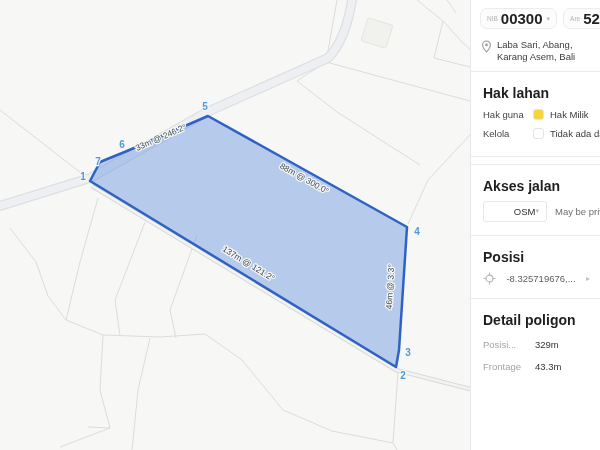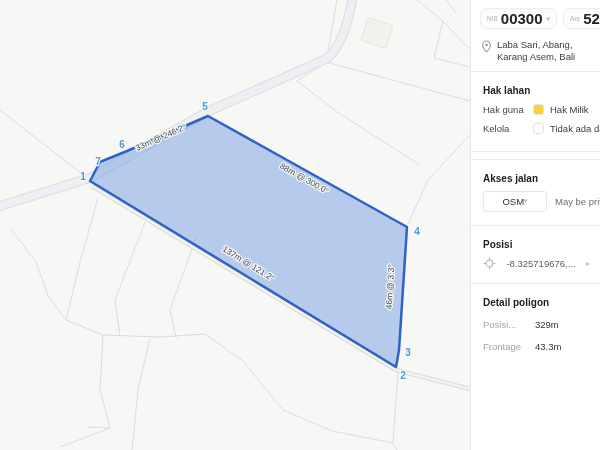--- a/index.html
+++ b/index.html
@@ -30,7 +30,7 @@
   .locrow{display:flex;gap:5px;margin:10px 8px 2px 10px;line-height:1.3;color:#3c3c3c;}
   .locrow svg{flex:none;margin-top:1px;}
   .section{padding:2px 10px 2px 12px;}
-  .sec-title{font-size:10px;font-weight:bold;color:#1e1e1e;margin:4px 0 6px 0;}
+  .sec-title{font-size:14px;font-weight:bold;color:#1e1e1e;margin:4px 0 6px 0;}
   .hl-row{display:flex;align-items:center;margin:8px 0;}
   .hl-label{width:50px;flex:none;color:#454545;}
   .swatch{width:11px;height:11px;border-radius:3px;border:1px solid #e3e3e3;flex:none;margin-right:6px;box-sizing:border-box;}

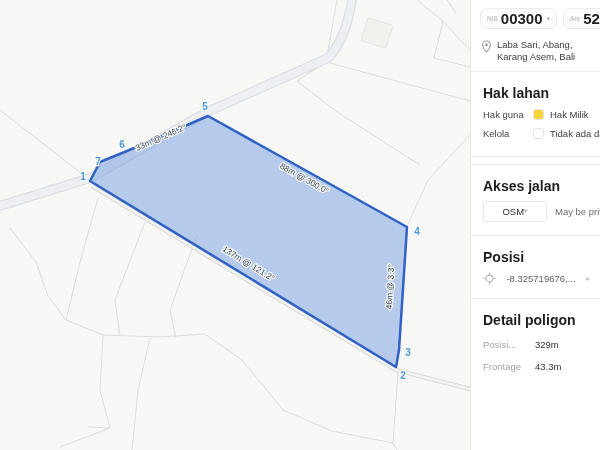--- a/index.html
+++ b/index.html
@@ -38,7 +38,7 @@
   .info-row{display:flex;gap:6px;color:#ababab;line-height:1.45;margin-top:6px;}
   .info-row svg{flex:none;margin-top:1px;}
   .akses-row{display:flex;align-items:center;gap:8px;margin:7px 0 4px 0;}
-  .select{display:flex;align-items:center;justify-content:center;border:1px solid #e7e7e7;
+  .select{display:flex;align-items:center;justify-content:flex-end;border:1px solid #e7e7e7;
     border-radius:3px;padding:4px 7px;width:48px;flex:none;color:#2e2e2e;font-size:9.5px;background:#fff;}
   .select .chev{font-size:7px;color:#b9b9b9;}
   .akses-note{color:#6e6e6e;white-space:nowrap;}

